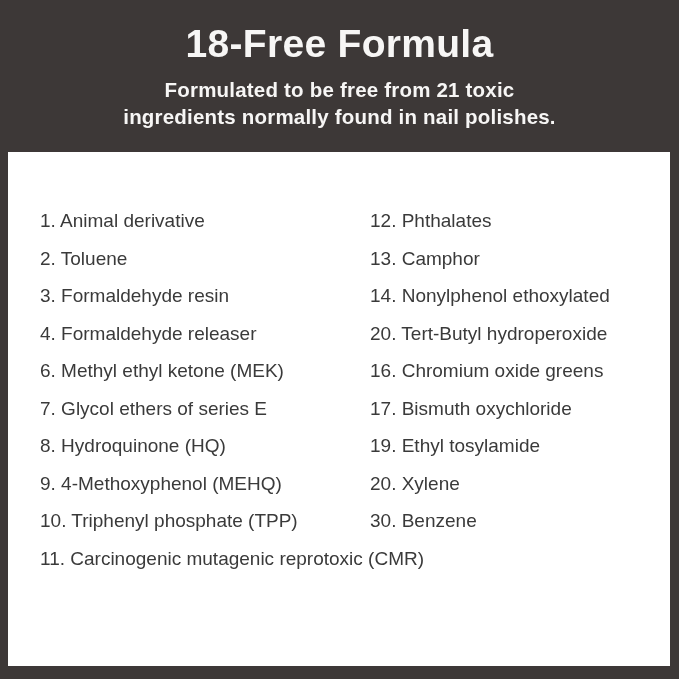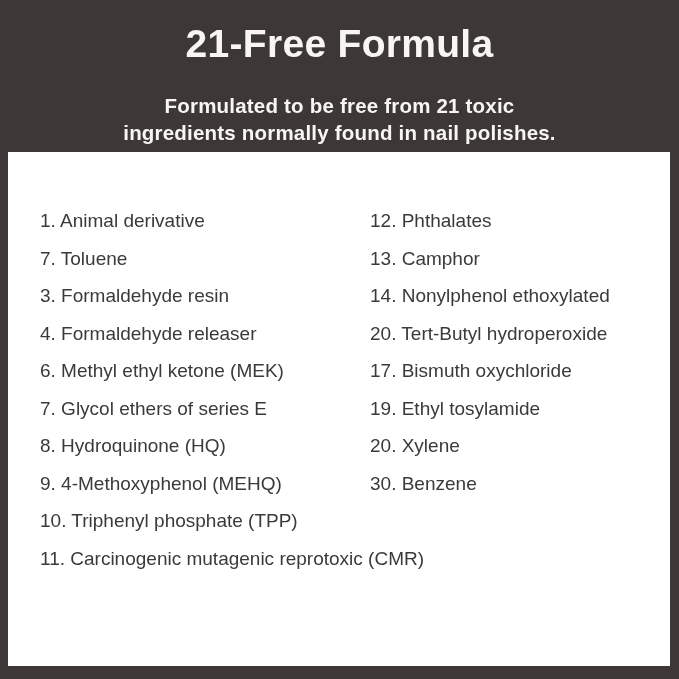--- a/index.html
+++ b/index.html
@@ -65,7 +65,7 @@
 <div class="canvas">
 
   <header class="header">
-    <h1 class="title">21-Free Formula</h1>
+    <h1 class="title">18-Free Formula</h1>
     <p class="subtitle">
       <span class="subtitle-line">Formulated to be free from 21 toxic</span>
       <span class="subtitle-line">ingredients normally found in nail polishes.</span>

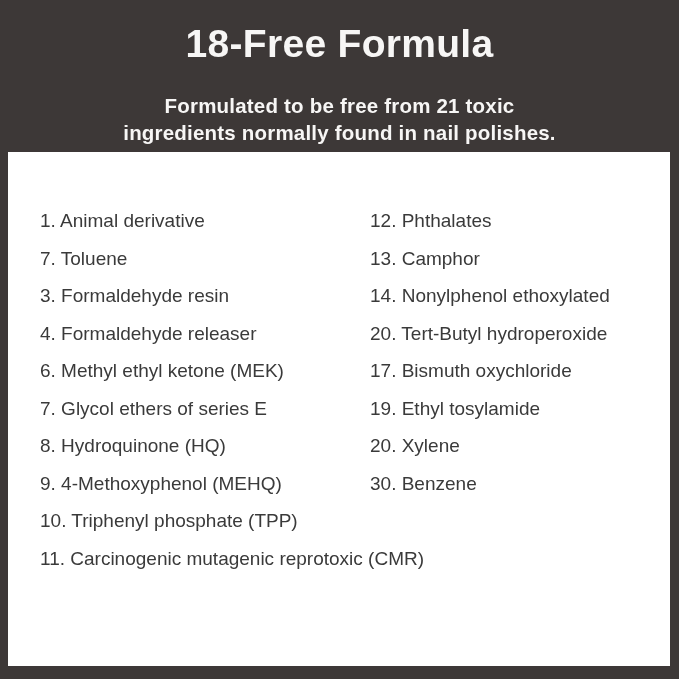--- a/index.html
+++ b/index.html
@@ -26,7 +26,7 @@
     letter-spacing: 0.3px;
   }
   .subtitle {
-    margin: 25px 0 0 0;
+    margin: 9px 0 0 0;
     font-size: 20.5px;
     line-height: 27px;
     font-weight: 700;

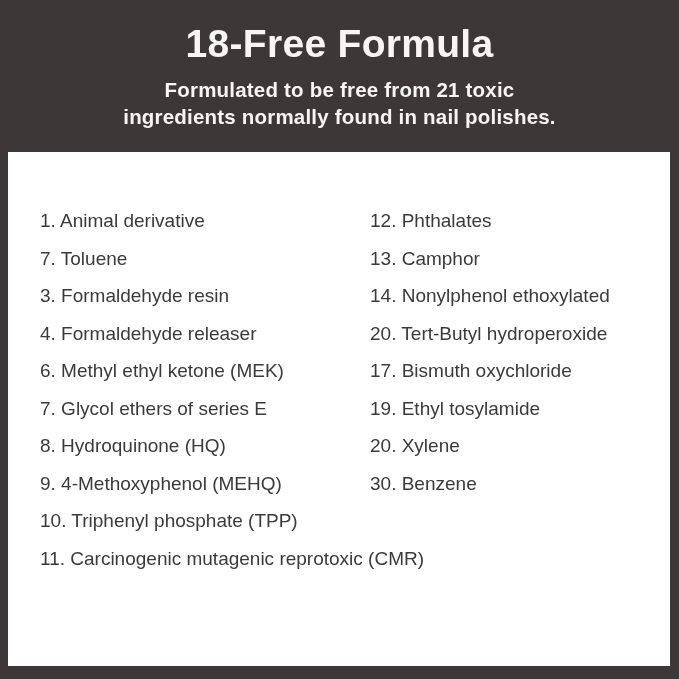--- a/index.html
+++ b/index.html
@@ -75,7 +75,7 @@
   <section class="card">
     <ul class="col col-left" id="left-list">
         <li class="ingredient">1. Animal derivative</li>
-        <li class="ingredient">7. Toluene</li>
+        <li class="ingredient">2. Toluene</li>
         <li class="ingredient">3. Formaldehyde resin</li>
         <li class="ingredient">4. Formaldehyde releaser</li>
         <li class="ingredient">6. Methyl ethyl ketone (MEK)</li>

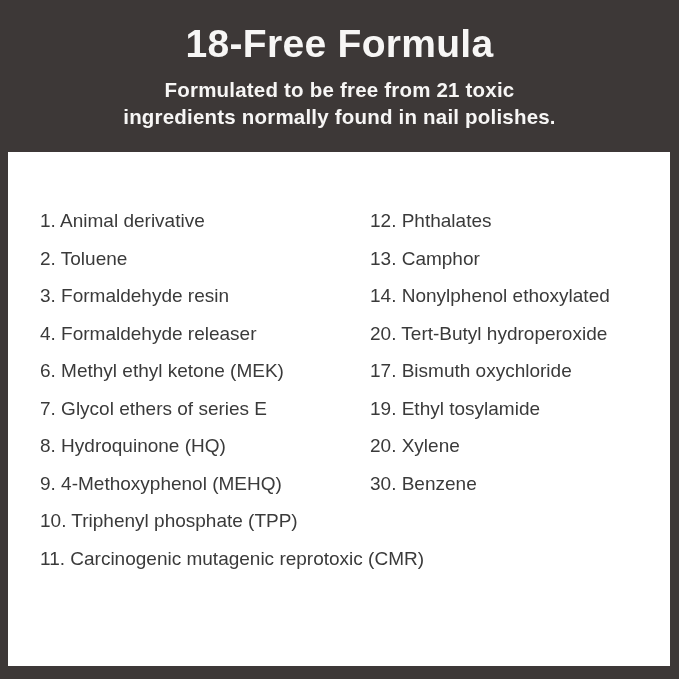--- a/index.html
+++ b/index.html
@@ -90,6 +90,7 @@
         <li class="ingredient">13. Camphor</li>
         <li class="ingredient">14. Nonylphenol ethoxylated</li>
         <li class="ingredient">20. Tert-Butyl hydroperoxide</li>
+        <li class="ingredient">16. Chromium oxide greens</li>
         <li class="ingredient">17. Bismuth oxychloride</li>
         <li class="ingredient">19. Ethyl tosylamide</li>
         <li class="ingredient">20. Xylene</li>

